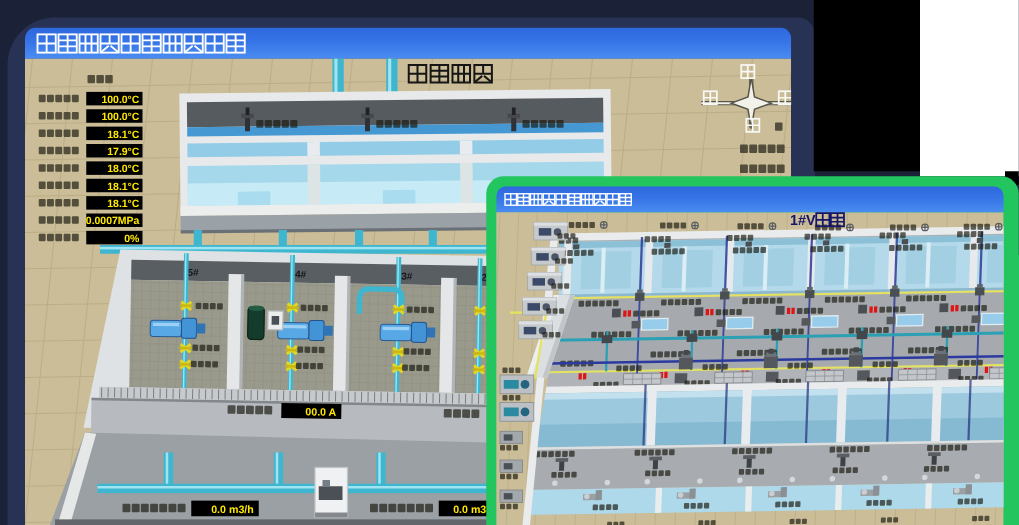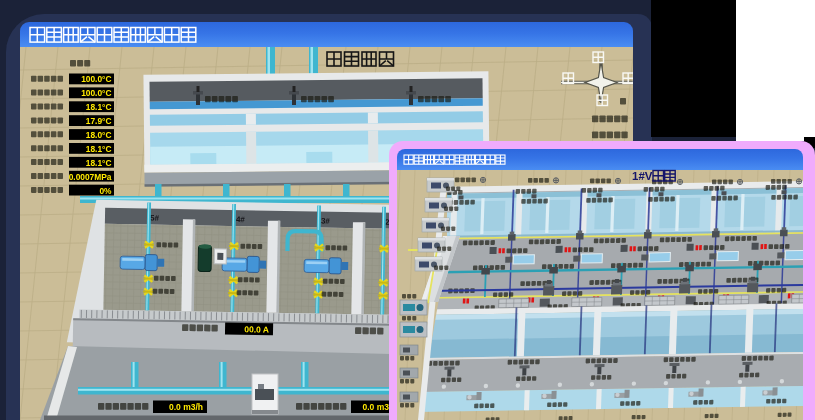--- a/index.html
+++ b/index.html
@@ -594,7 +594,7 @@
 </svg>
   </div>
 
-<div class="abs" style="left:389px;top:141px;width:426px;height:279px;background:#f0abfc;border-radius:14px 14px 0 0;">
+<div class="abs" style="left:389px;top:141px;width:426px;height:279px;background:#22c55e;border-radius:14px 14px 0 0;">
 <div class="abs" style="left:8px;top:8px;width:406px;height:271px;border-radius:8px 8px 0 0;overflow:hidden;">
 
 <div class="abs" style="left:0;top:0;width:406px;height:21px;background:linear-gradient(180deg,#2d68dd 0%,#3674e6 45%,#4a8df2 100%);"></div>

